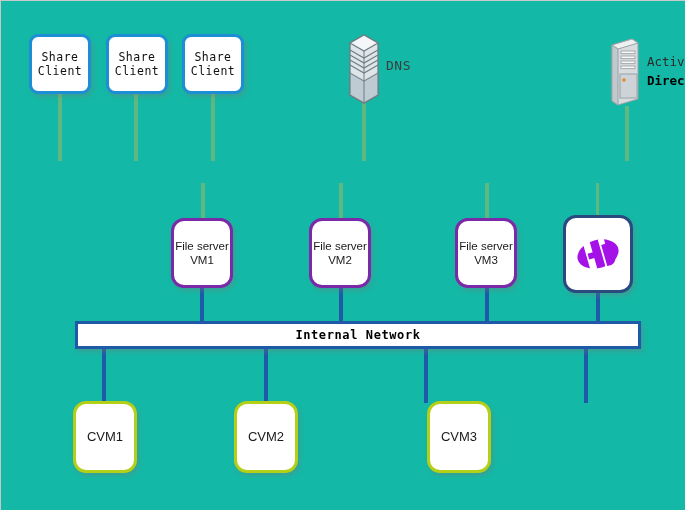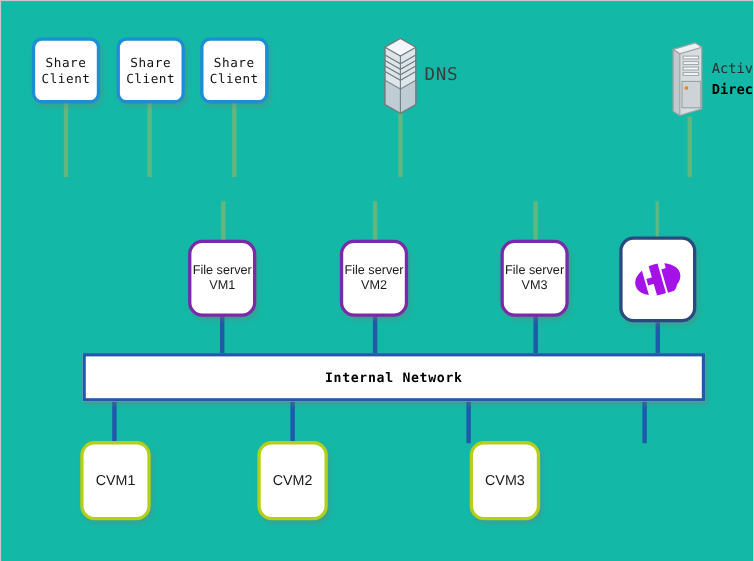--- a/index.html
+++ b/index.html
@@ -98,7 +98,7 @@
     white-space: nowrap;
   }
   .srv-label.dns {
-    font-size: 16px;
+    font-size: 13px;
     letter-spacing: 0.5px;
   }
   .srv-label.ad {

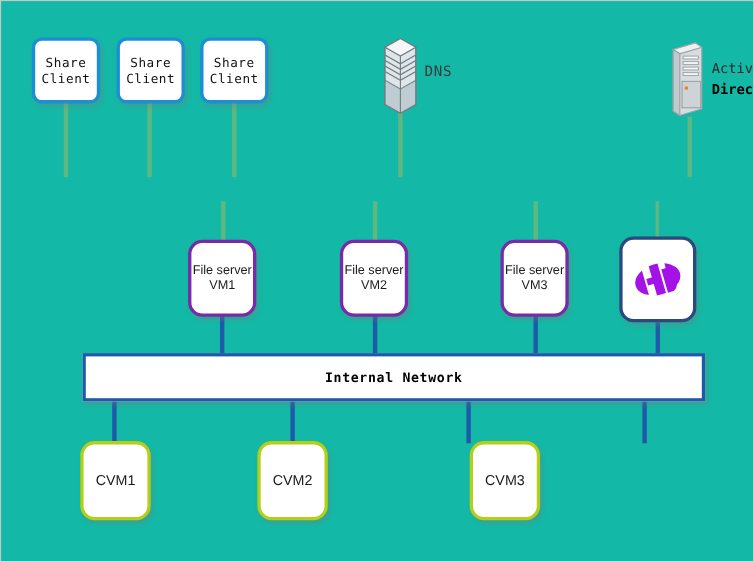--- a/index.html
+++ b/index.html
@@ -268,7 +268,7 @@
     </div>
   </div>
 
-  <div class="bus bus-internal" style="left:74px; top:320px; width:566px; height:44px;">
+  <div class="bus bus-internal" style="left:74px; top:320px; width:566px; height:28px;">
     <span>Internal Network</span>
   </div>
 

